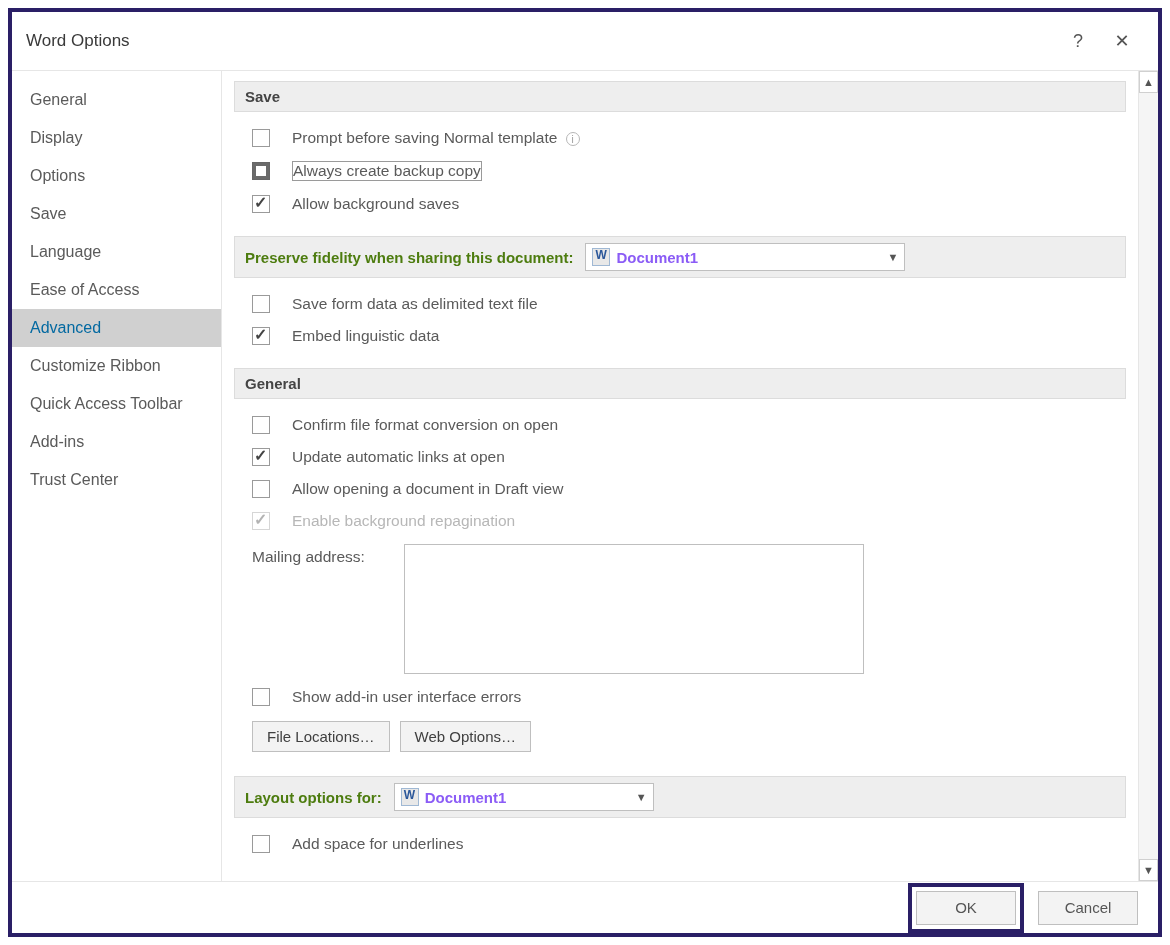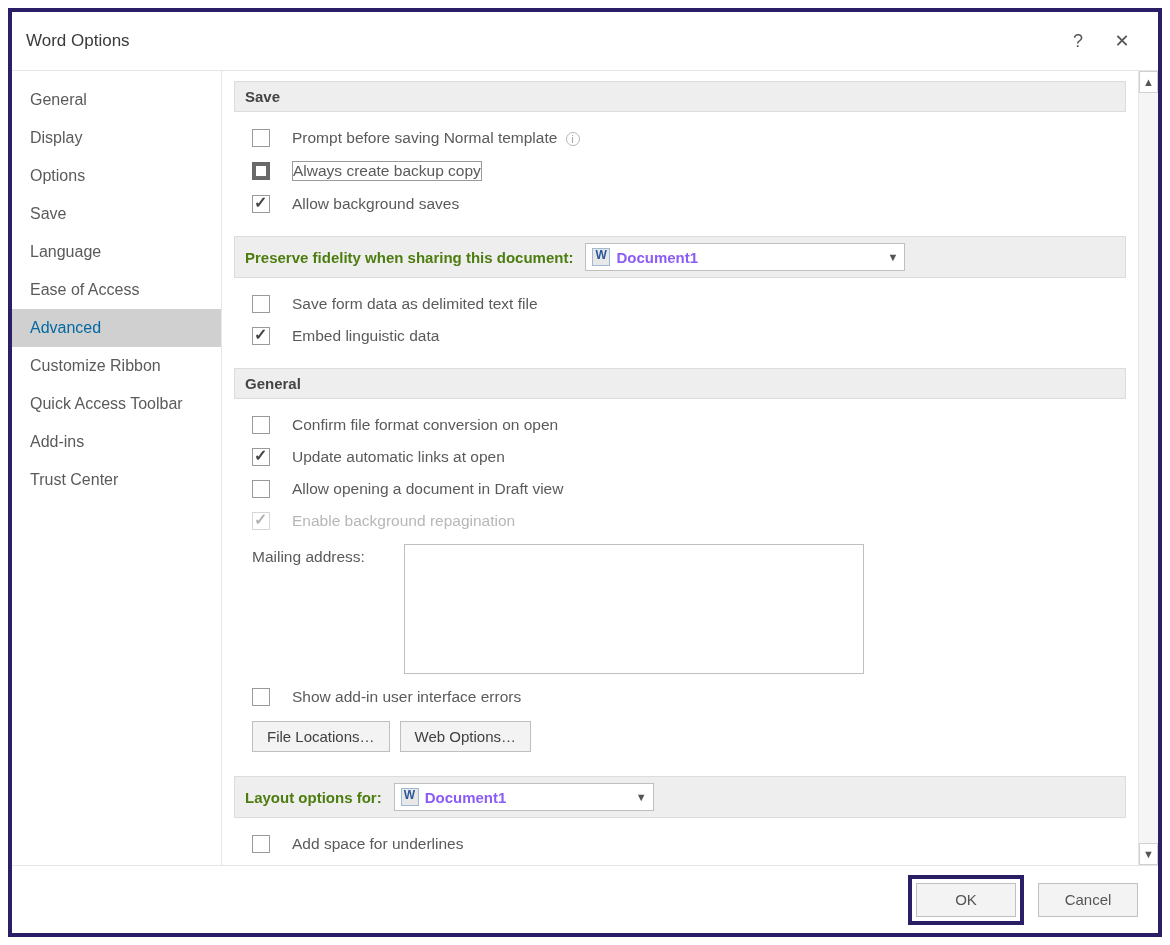--- a/index.html
+++ b/index.html
@@ -168,7 +168,7 @@
   }
   
   .footer {
-    height: 68px;
+    height: 52px;
     border-top: 1px solid #e6e6e6;
     display: flex; align-items: center; justify-content: flex-end;
     padding: 0 20px;

